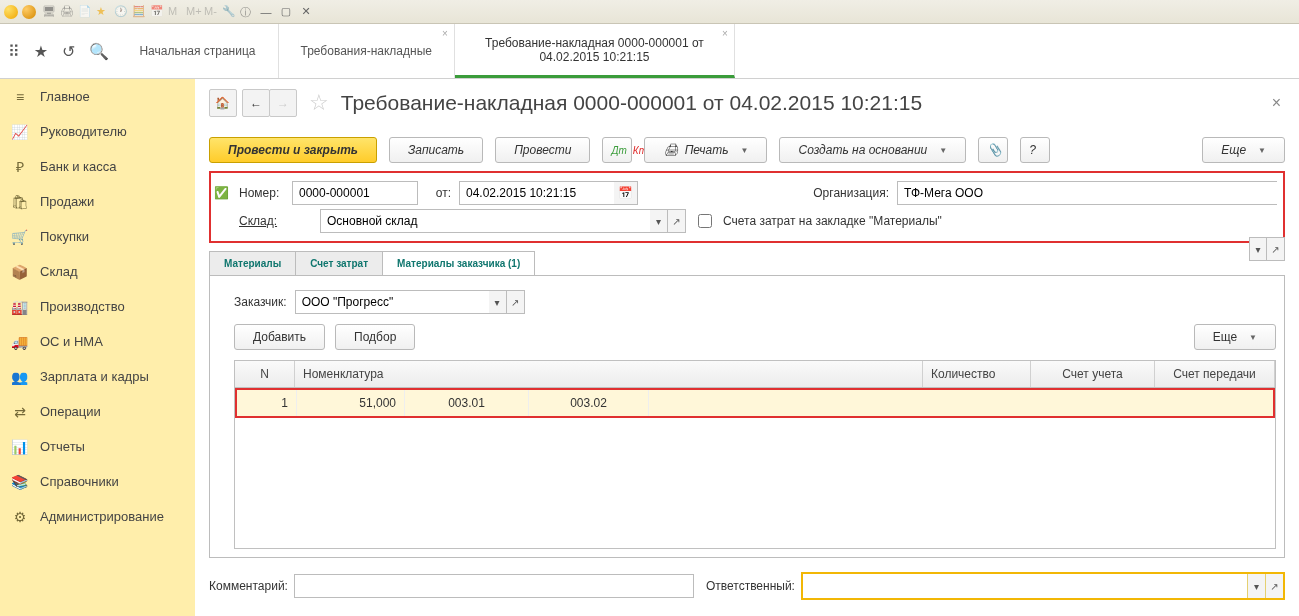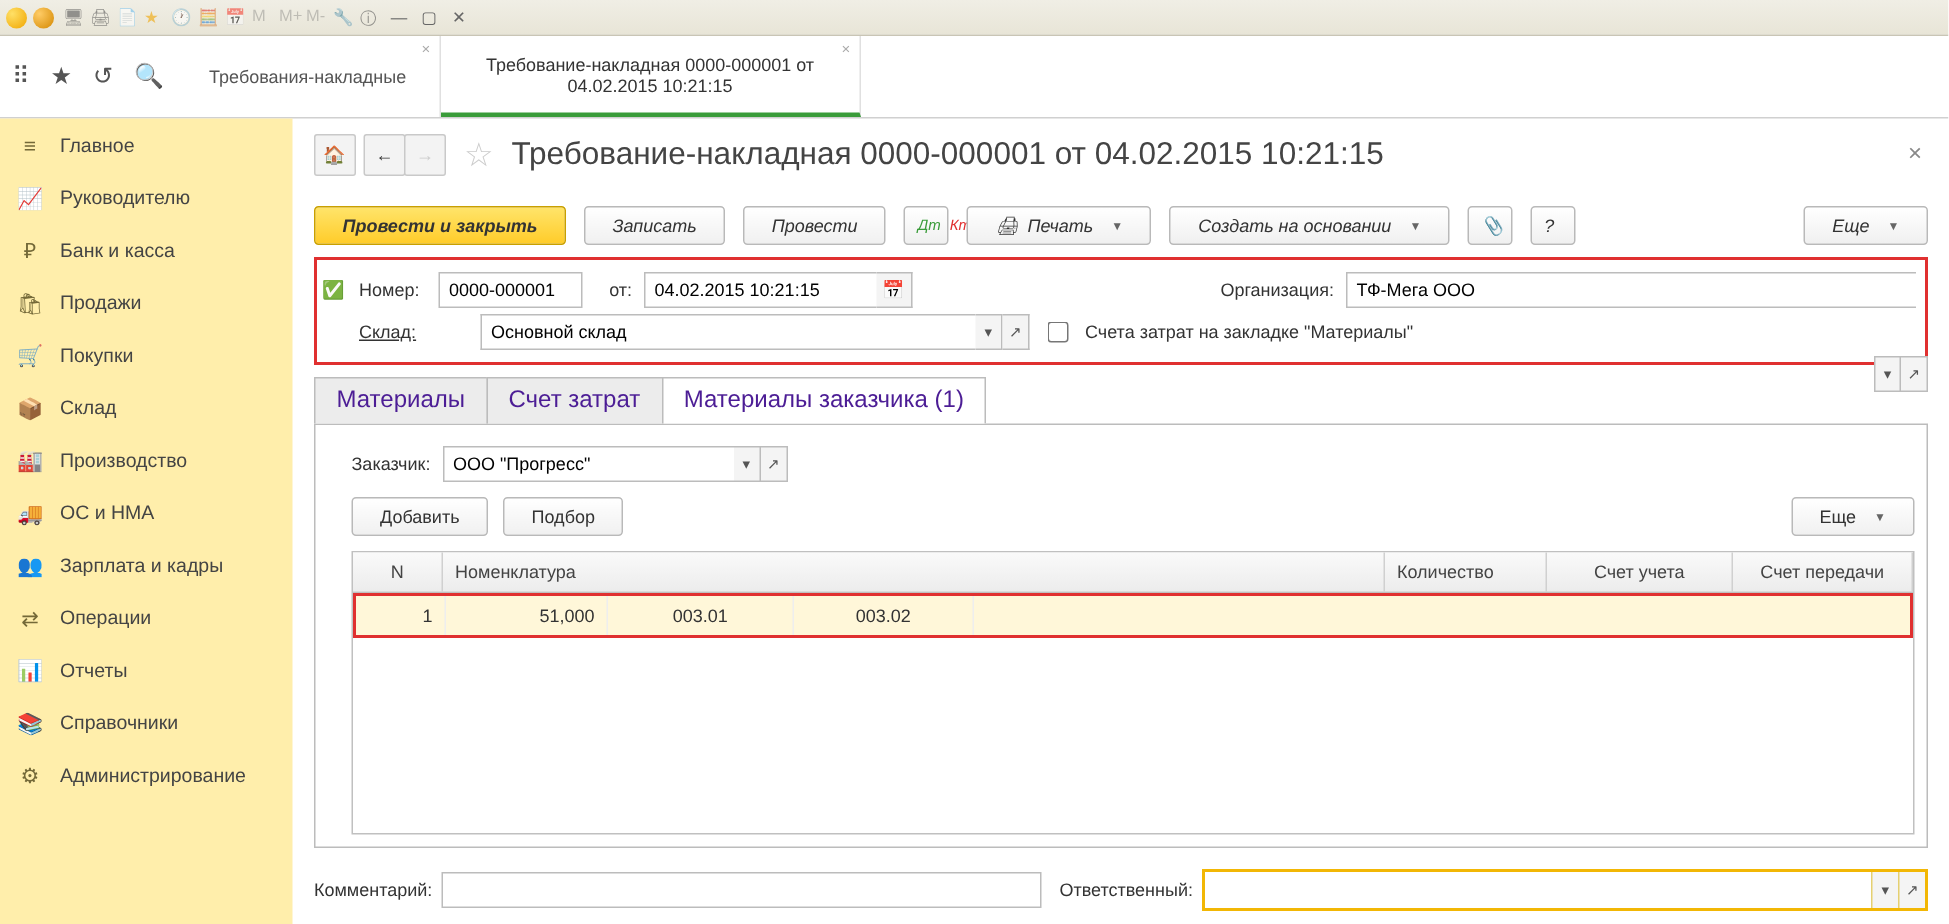--- a/index.html
+++ b/index.html
@@ -122,6 +122,9 @@
     <span>🔍</span>
   </div>
   <div class="tab">
+      <span>Начальная страница</span>
+    </div>
+  <div class="tab">
       <span>Требования-накладные</span>
       <span class="close-x">×</span>
     </div>

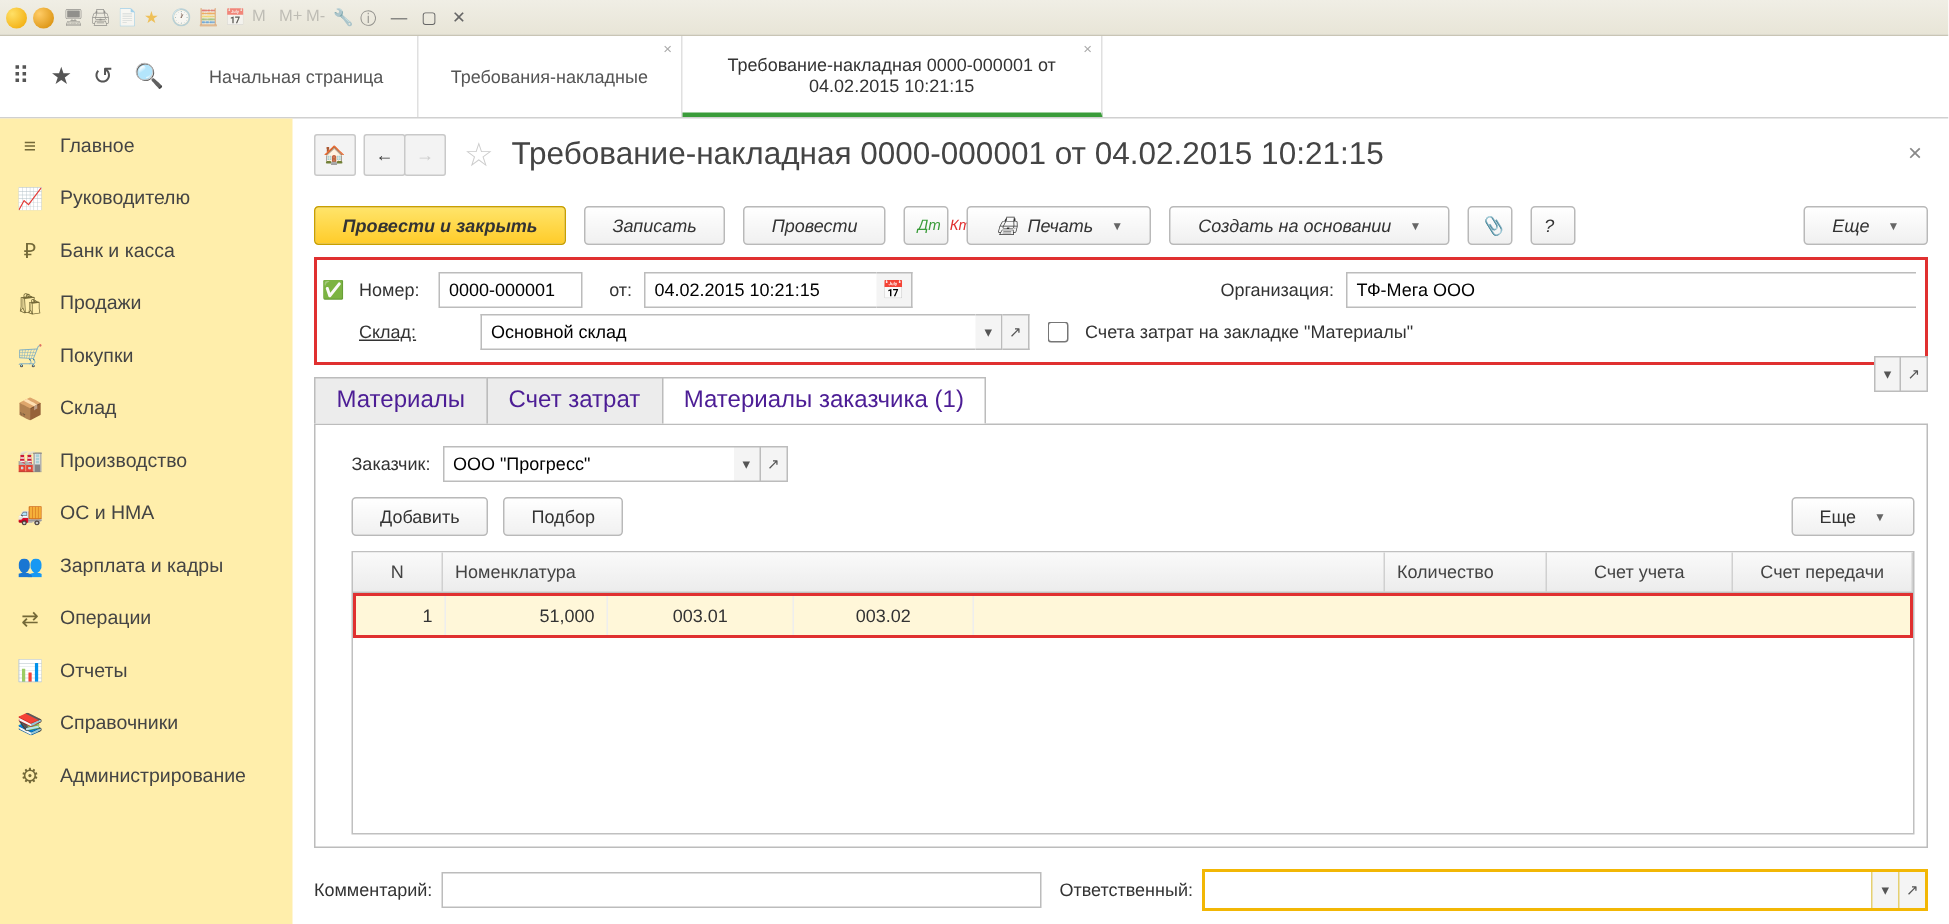--- a/index.html
+++ b/index.html
@@ -226,7 +226,7 @@
       <div class="field-row">
         <span class="status-ico">✅</span>
         <span class="lbl" style="width:45px;">Номер:</span>
-        <input class="inp" style="width: 96px;" value="0000-000001">
+        <input class="inp" style="width: 126px;" value="0000-000001">
         <span class="lbl right" style="width:25px;">от:</span>
         <div class="inp-combo">
           <input class="inp" style="width: 155px;" value="04.02.2015 10:21:15">

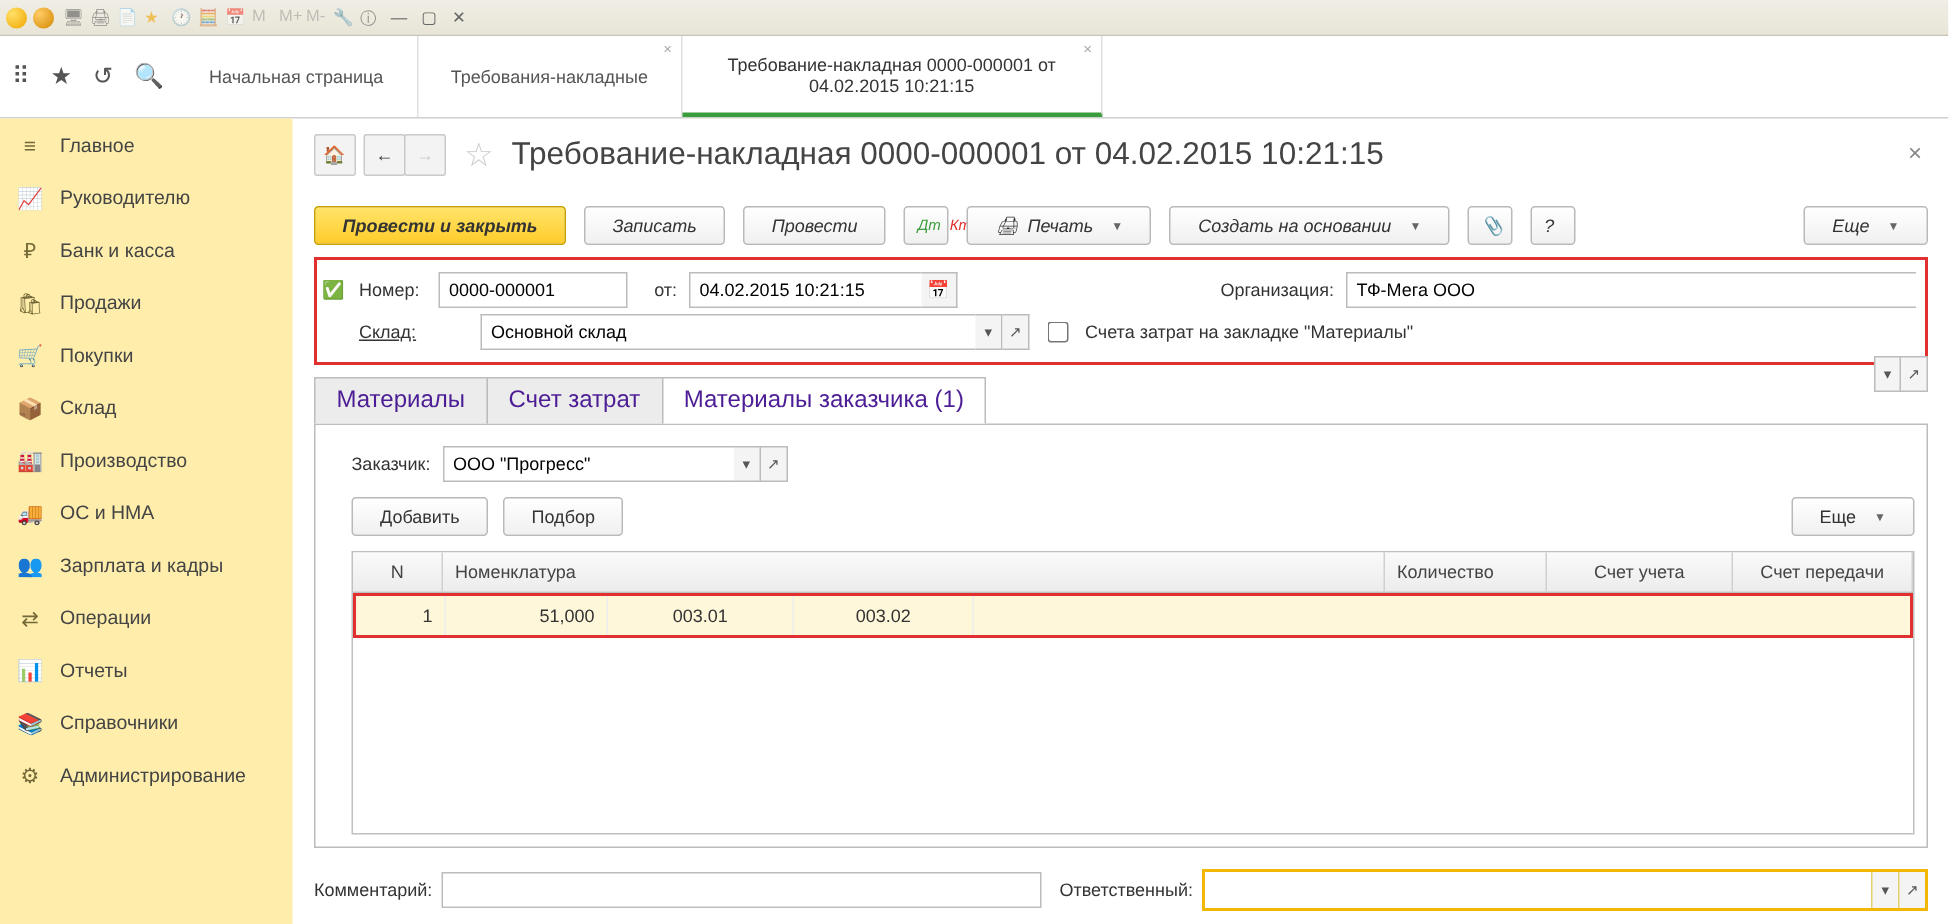--- a/index.html
+++ b/index.html
@@ -62,7 +62,7 @@
   
   
   .doc-tabs { display:flex; border-bottom:1px solid #bcbcbc; margin-top:4px; }
-  .doc-tab { padding:6px 14px; background:#ececec; border:1px solid #bcbcbc; border-bottom:none; margin-right:-1px; font-size:16px; color:#4c1d95; }
+  .doc-tab { padding:6px 14px; background:#ececec; border:1px solid #bcbcbc; border-bottom:none; margin-right:-1px; font-size:10px; color:#0f766e;font-weight:bold; }
   .doc-tab.active { background:#fff; position:relative; z-index:1; }
   .tab-pane { border:1px solid #bcbcbc; border-top:none; padding:10px 8px 8px 24px; min-height:260px; }
   

